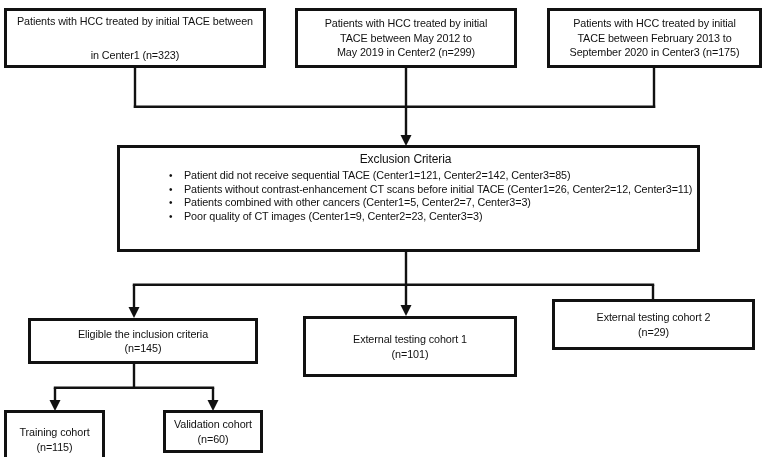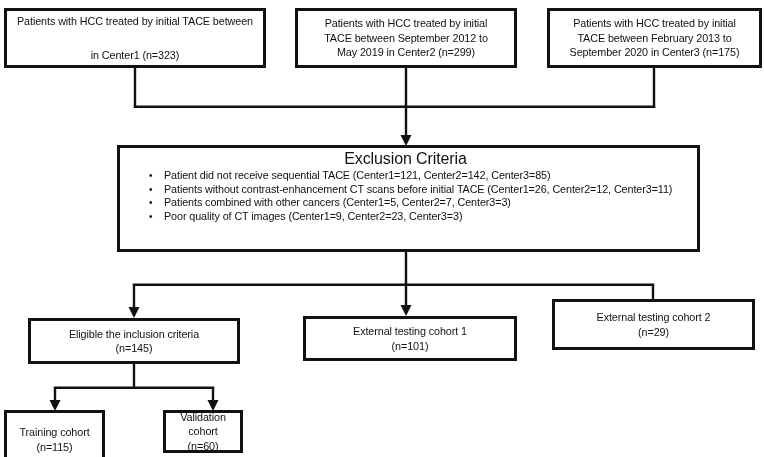--- a/index.html
+++ b/index.html
@@ -128,7 +128,7 @@
 
   <div class="fbox box-c2">
     <div class="ln">Patients with HCC treated by initial</div>
-    <div class="ln">TACE between September 2012 to</div>
+    <div class="ln">TACE between May 2012 to</div>
     <div class="ln">May 2019 in Center2 (n=299)</div>
   </div>
 

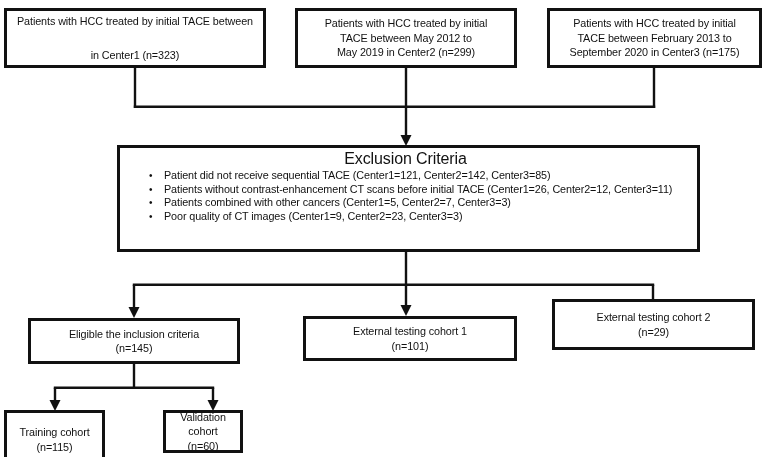--- a/index.html
+++ b/index.html
@@ -54,7 +54,7 @@
   }
   .excl-title {
     text-align: center;
-    font-size: 16px;
+    font-size: 12px;
     line-height: 14px;
     margin-bottom: 3px;
   }

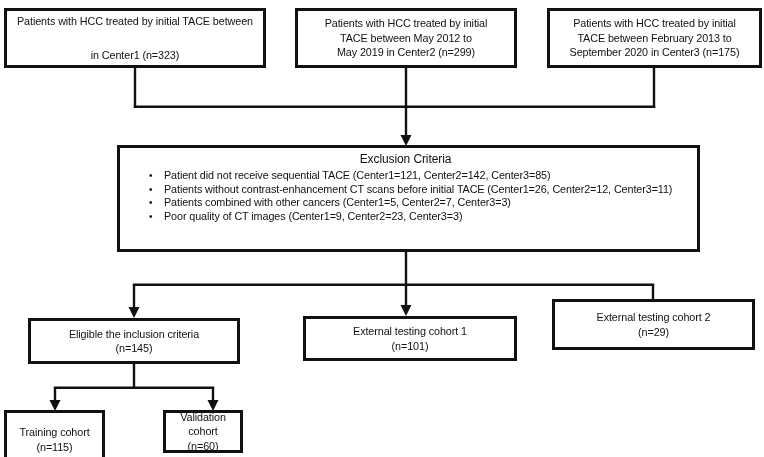--- a/index.html
+++ b/index.html
@@ -60,7 +60,7 @@
   }
   .excl-list {
     margin: 0;
-    padding: 0 0 0 44px;
+    padding: 0 0 0 64px;
     list-style: none;
   }
   .excl-list li {

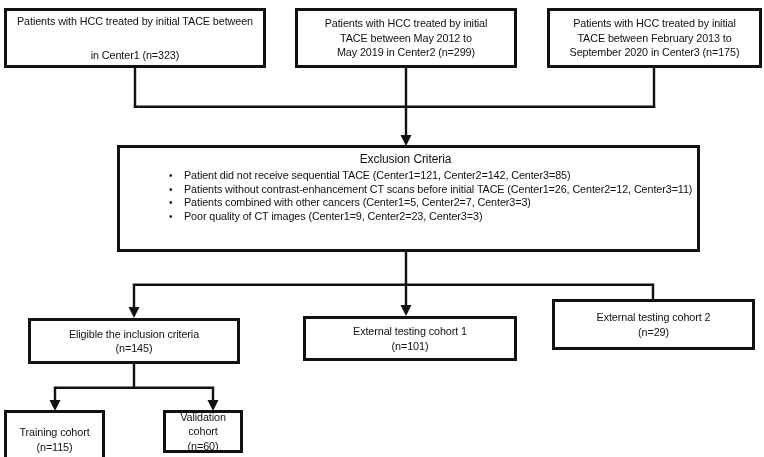--- a/index.html
+++ b/index.html
@@ -77,7 +77,7 @@
   }
 
   
-  .box-eligible  { left: 28px;  top: 318px; width: 212px; height: 46px; }
+  .box-eligible  { left: 28px;  top: 318px; width: 230px; height: 46px; }
   .box-ext1      { left: 303px; top: 316px; width: 214px; height: 45px; align-items: center; }
   .box-ext2      { left: 552px; top: 299px; width: 203px; height: 51px; }
 

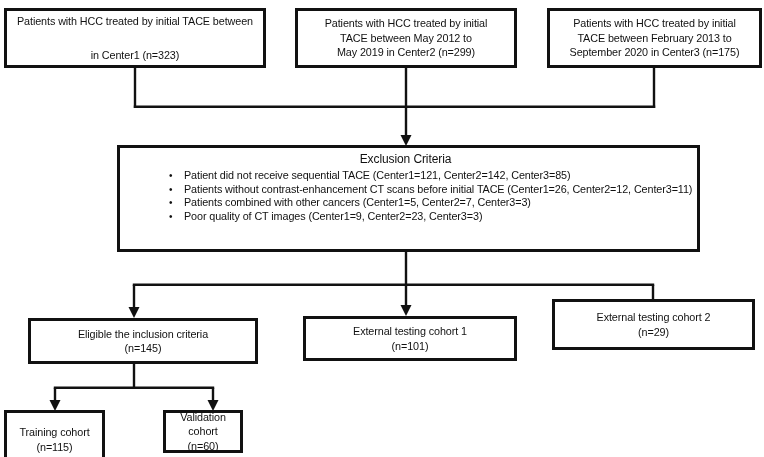--- a/index.html
+++ b/index.html
@@ -78,7 +78,7 @@
 
   
   .box-eligible  { left: 28px;  top: 318px; width: 230px; height: 46px; }
-  .box-ext1      { left: 303px; top: 316px; width: 214px; height: 45px; align-items: center; }
+  .box-ext1      { left: 303px; top: 316px; width: 214px; height: 61px; align-items: center; }
   .box-ext2      { left: 552px; top: 299px; width: 203px; height: 51px; }
 
   

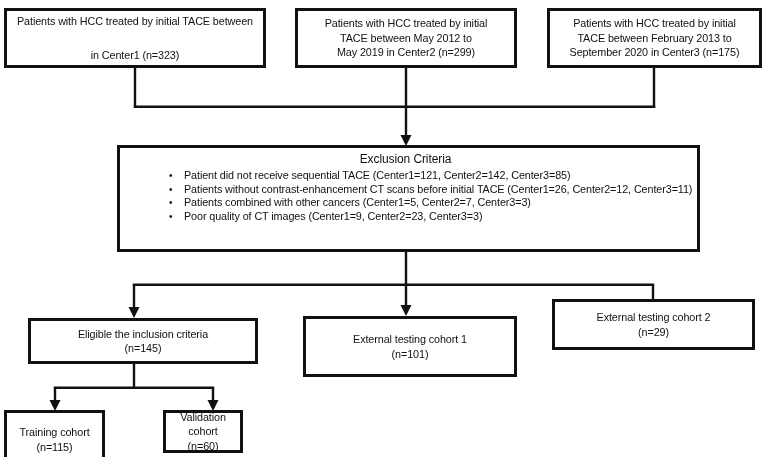--- a/index.html
+++ b/index.html
@@ -83,7 +83,7 @@
 
   
   .box-train { left: 4px;   top: 410px; width: 101px; height: 59px; }
-  .box-valid { left: 163px; top: 410px; width: 80px; height: 43px; }
+  .box-valid { left: 163px; top: 410px; width: 100px; height: 43px; }
 </style>
 </head>
 <body>

